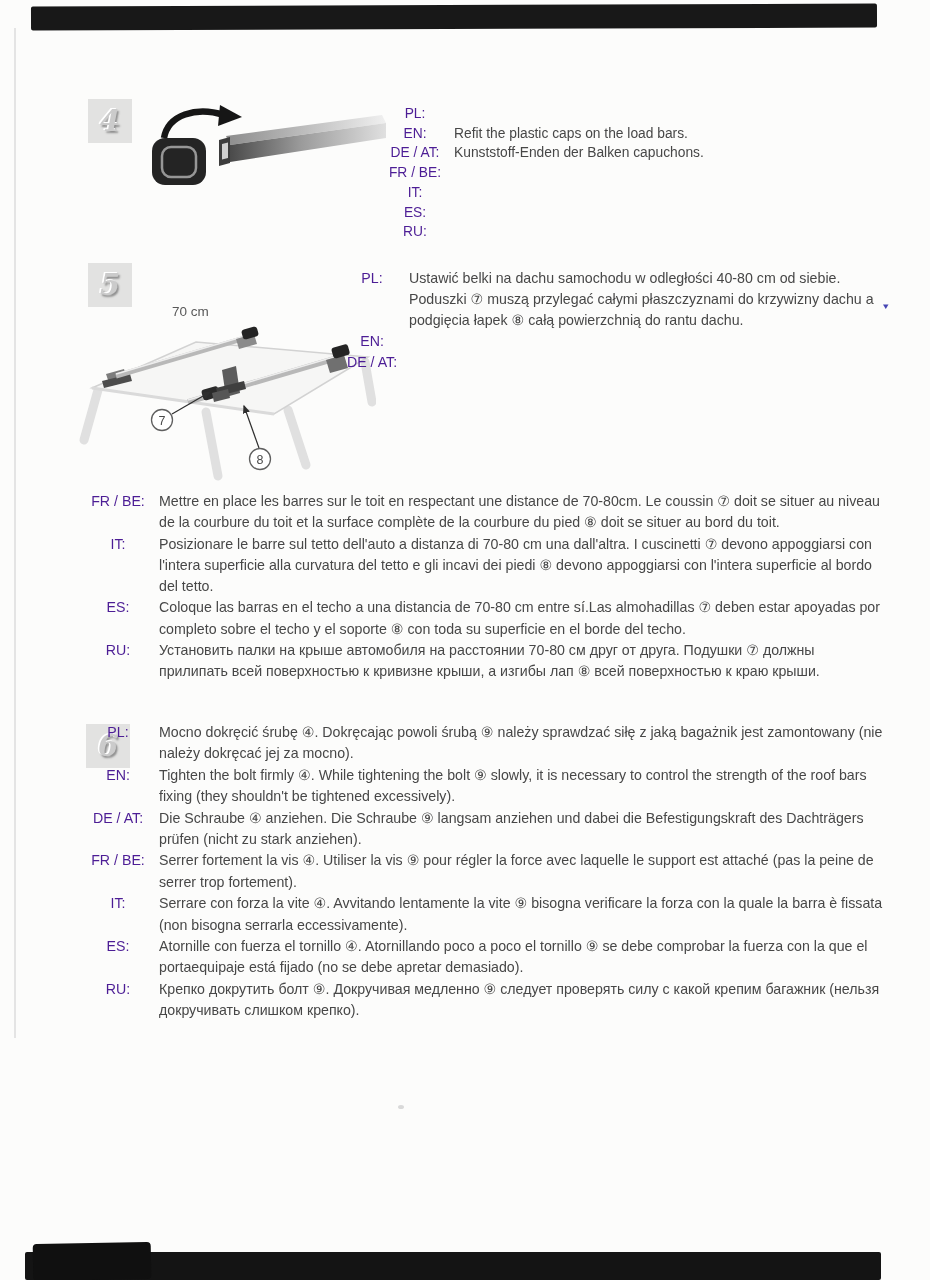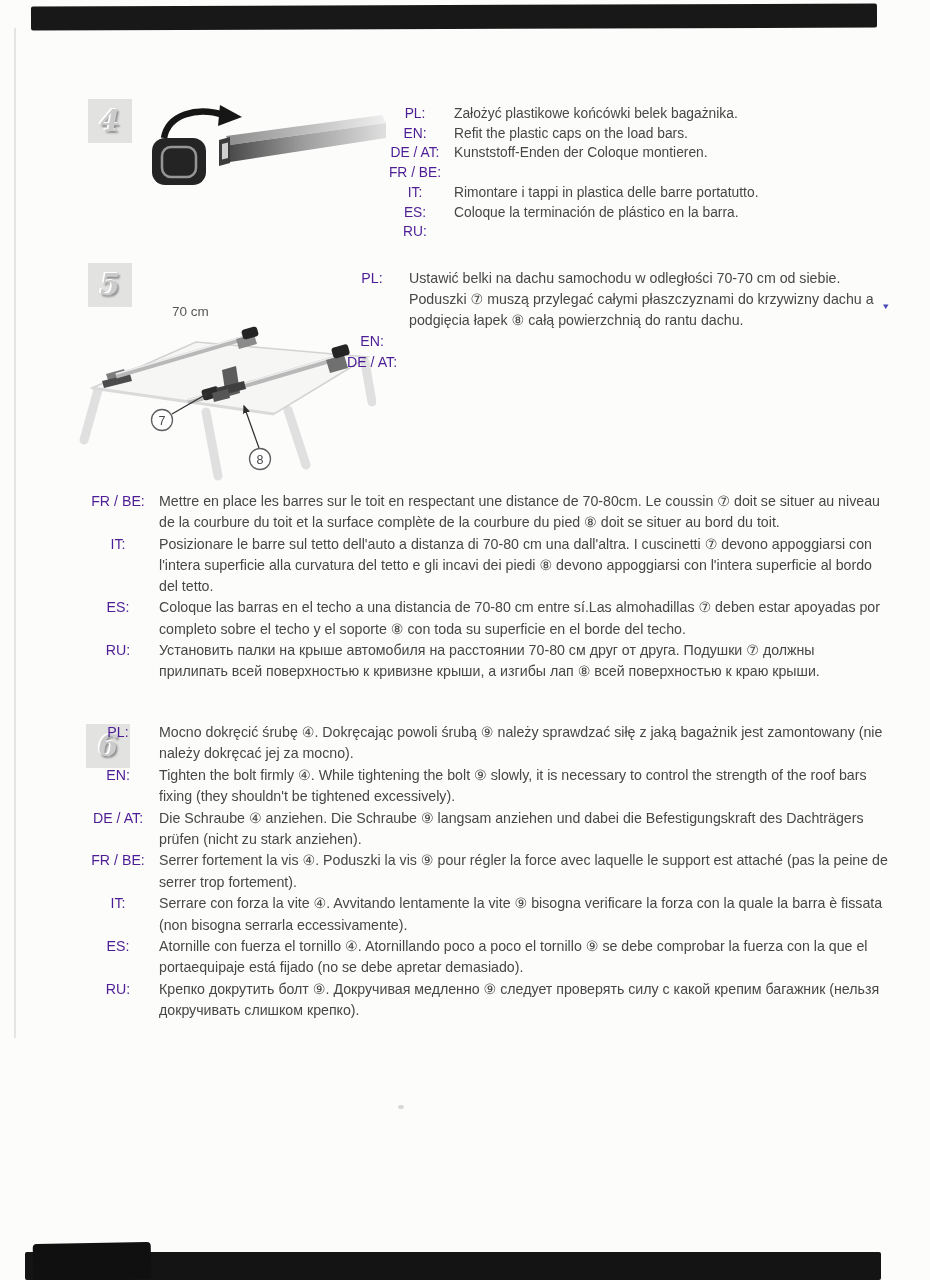--- a/index.html
+++ b/index.html
@@ -88,7 +88,6 @@
   <div id="step4-text">
     <div class="lang-row">
         <span class="lang-label">PL:</span>
-        <span class="lang-text">Założyć plastikowe końcówki belek bagażnika.</span>
       </div>
     <div class="lang-row">
         <span class="lang-label">EN:</span>

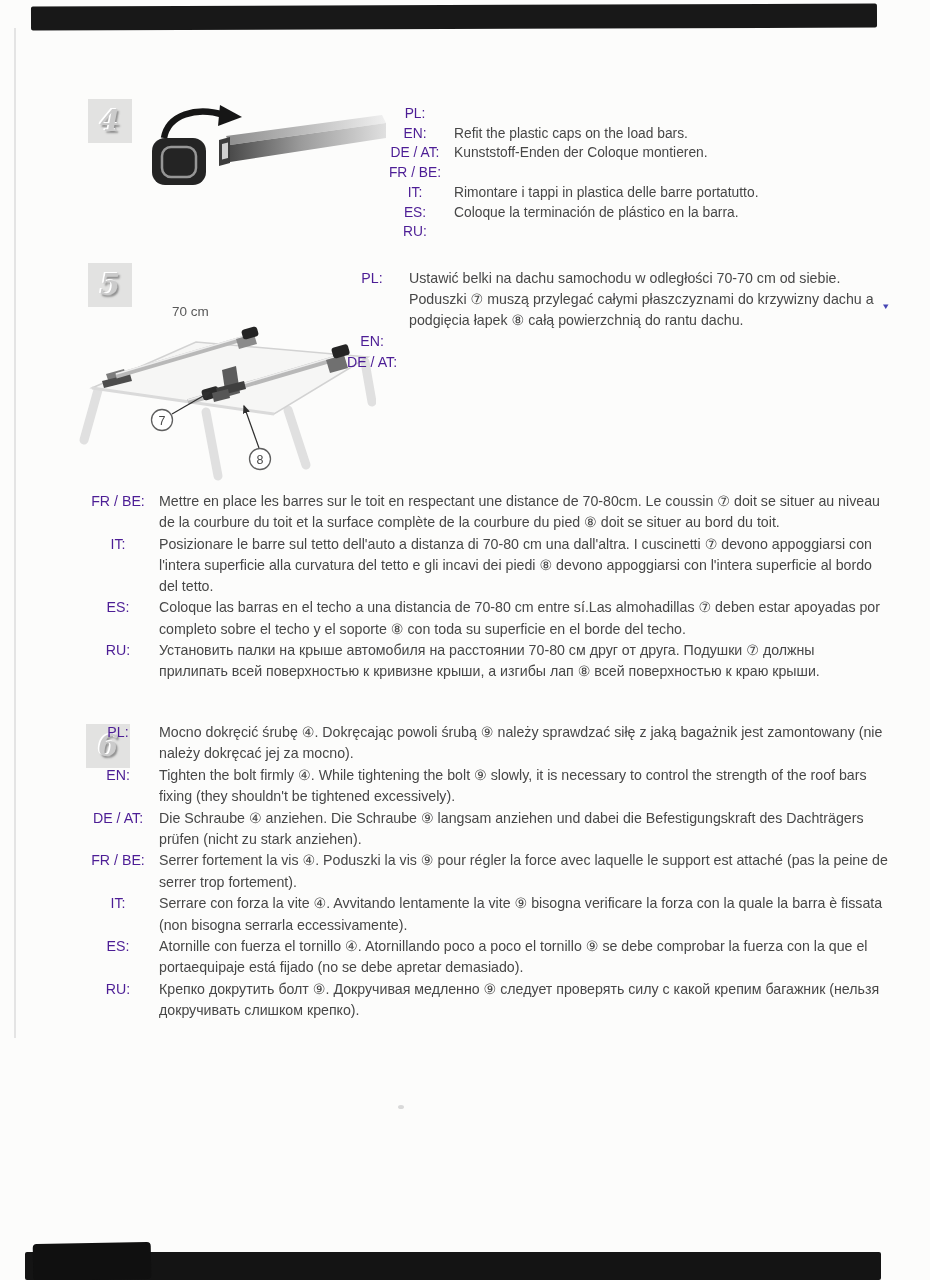--- a/index.html
+++ b/index.html
@@ -95,7 +95,7 @@
       </div>
     <div class="lang-row">
         <span class="lang-label">DE / AT:</span>
-        <span class="lang-text">Kunststoff-Enden der Coloque montieren.</span>
+        <span class="lang-text">Kunststoff-Enden der Balken capuchons.</span>
       </div>
     <div class="lang-row">
         <span class="lang-label">FR / BE:</span>

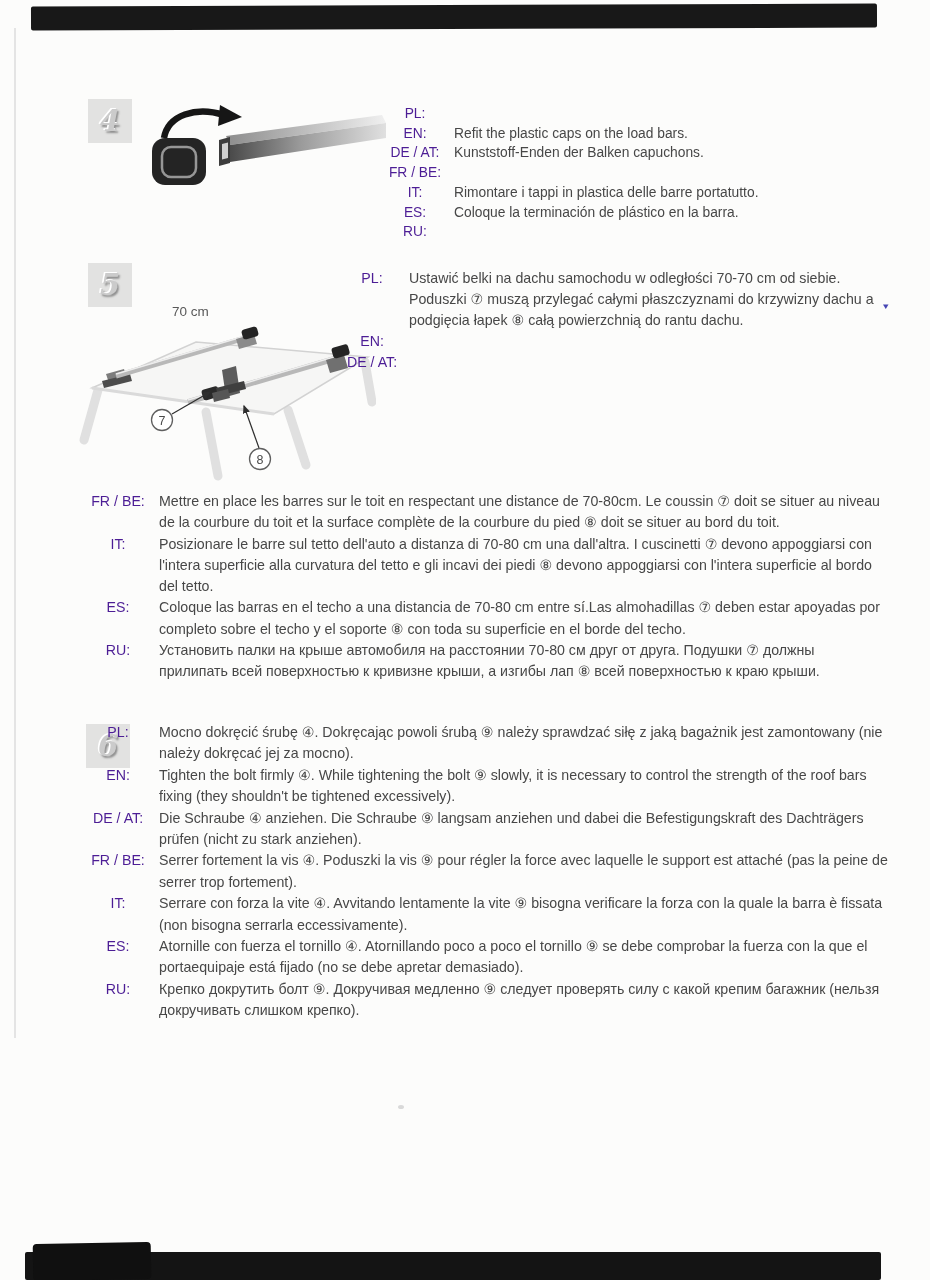--- a/index.html
+++ b/index.html
@@ -102,7 +102,6 @@
       </div>
     <div class="lang-row">
         <span class="lang-label">IT:</span>
-        <span class="lang-text">Rimontare i tappi in plastica delle barre portatutto.</span>
       </div>
     <div class="lang-row">
         <span class="lang-label">ES:</span>

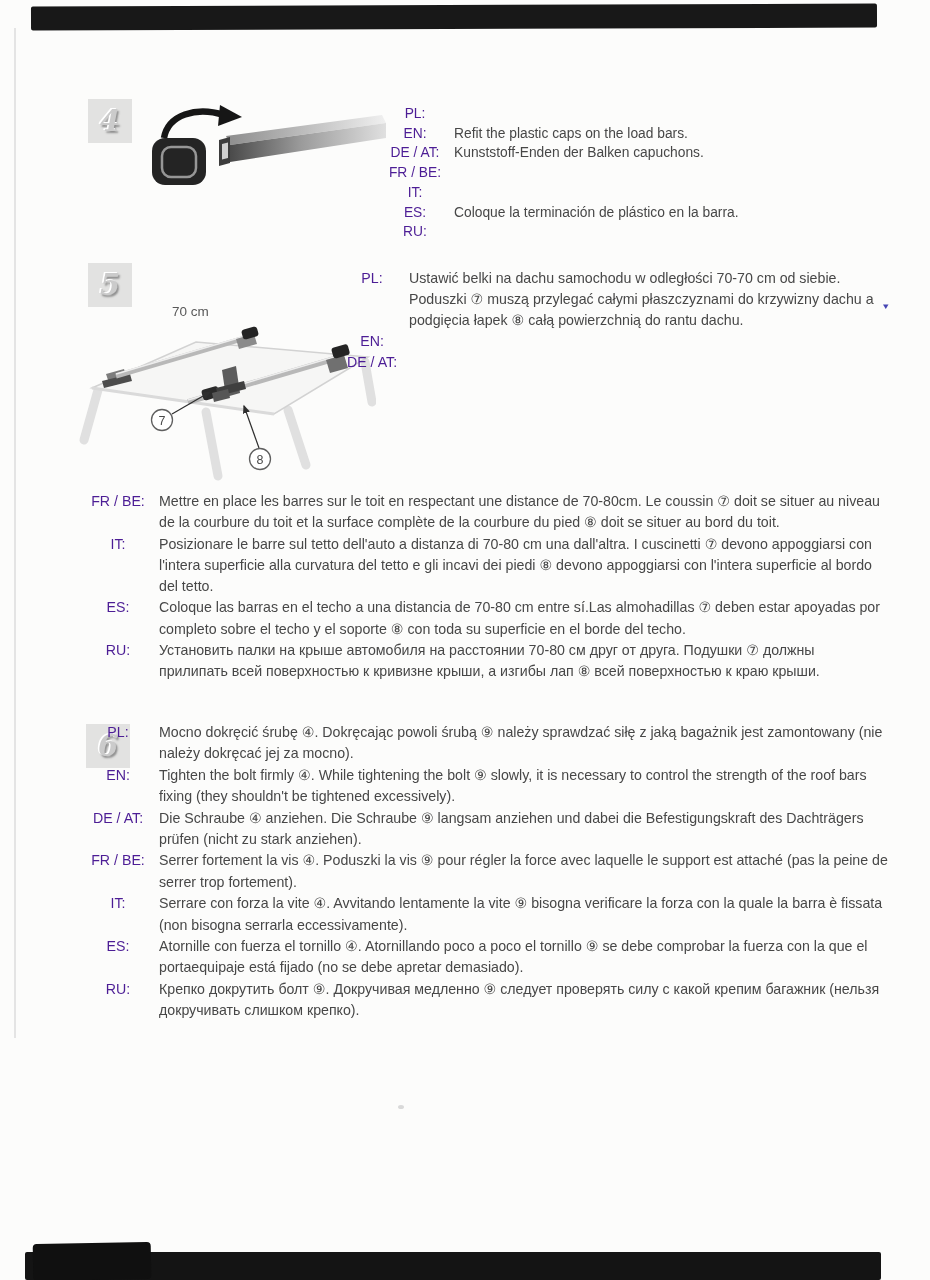--- a/index.html
+++ b/index.html
@@ -105,7 +105,6 @@
       </div>
     <div class="lang-row">
         <span class="lang-label">ES:</span>
-        <span class="lang-text">Coloque la terminación de plástico en la barra.</span>
       </div>
     <div class="lang-row">
         <span class="lang-label">RU:</span>

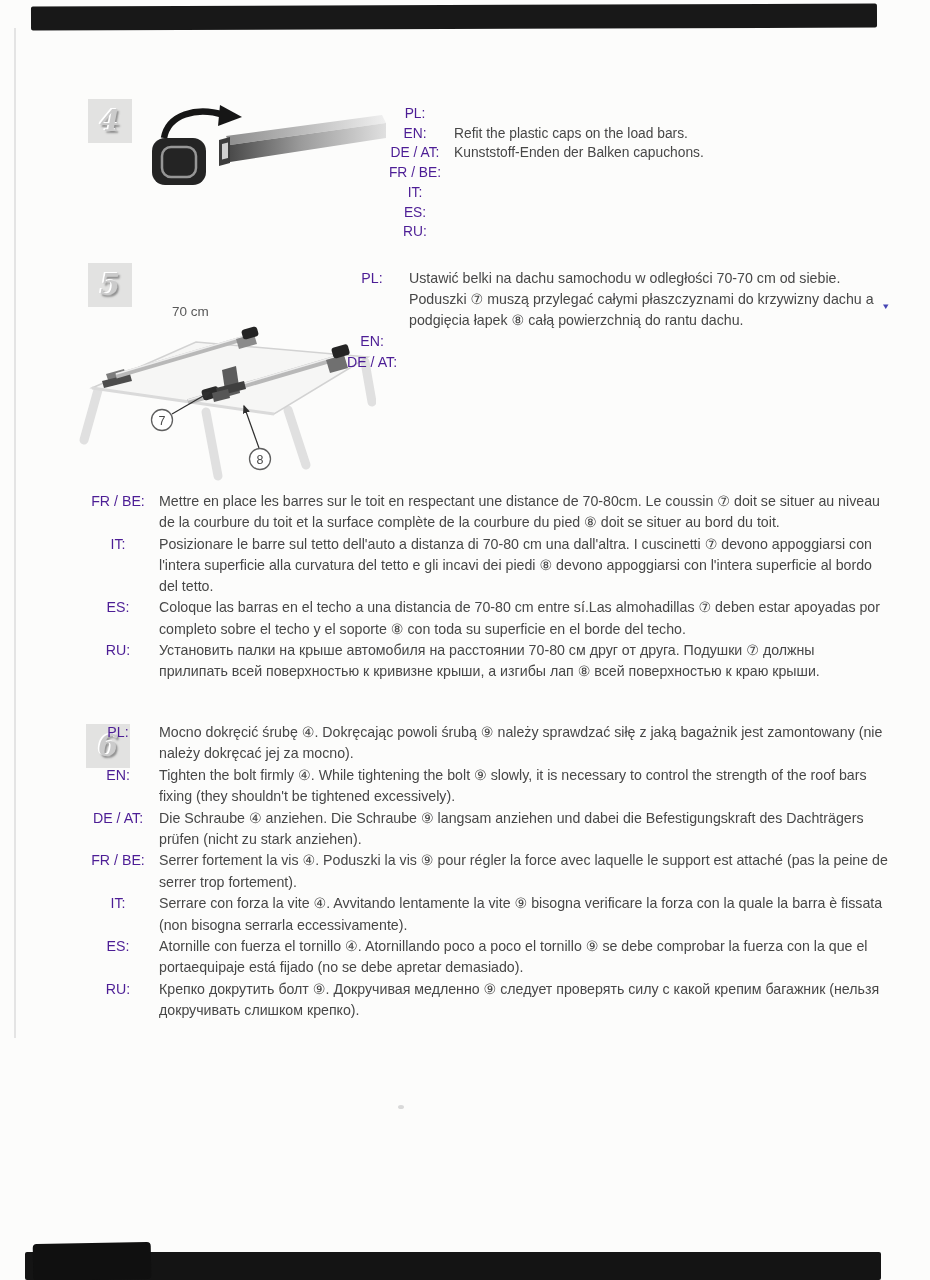--- a/index.html
+++ b/index.html
@@ -163,7 +163,7 @@
   <div id="step5-text-right">
     <div class="lang-row">
         <span class="lang-label">PL:</span>
-        <span class="lang-text">Ustawić belki na dachu samochodu w odległości 70-70 cm od siebie. Poduszki ⑦ muszą przylegać całymi płaszczyznami do krzywizny dachu a podgięcia łapek ⑧ całą powierzchnią do rantu dachu.</span>
+        <span class="lang-text">Ustawić belki na dachu samochodu w odległości 40-80 cm od siebie. Poduszki ⑦ muszą przylegać całymi płaszczyznami do krzywizny dachu a podgięcia łapek ⑧ całą powierzchnią do rantu dachu.</span>
       </div>
     <div class="lang-row">
         <span class="lang-label">EN:</span>

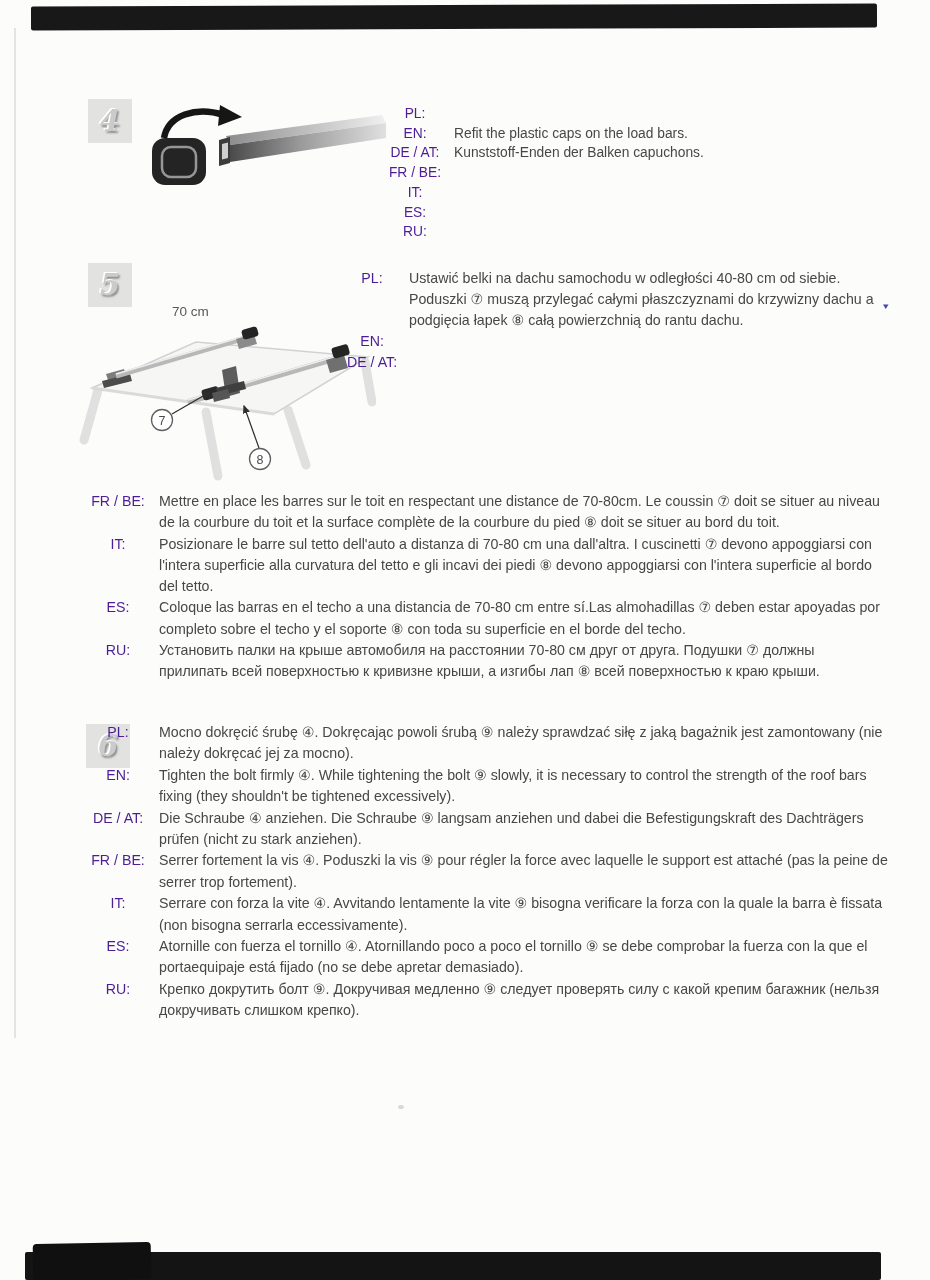--- a/index.html
+++ b/index.html
@@ -209,7 +209,7 @@
       </div>
     <div class="lang-row">
         <span class="lang-label">FR / BE:</span>
-        <span class="lang-text">Serrer fortement la vis ④. Poduszki la vis ⑨ pour régler la force avec laquelle le support est attaché (pas la peine de serrer trop fortement).</span>
+        <span class="lang-text">Serrer fortement la vis ④. Utiliser la vis ⑨ pour régler la force avec laquelle le support est attaché (pas la peine de serrer trop fortement).</span>
       </div>
     <div class="lang-row">
         <span class="lang-label">IT:</span>

